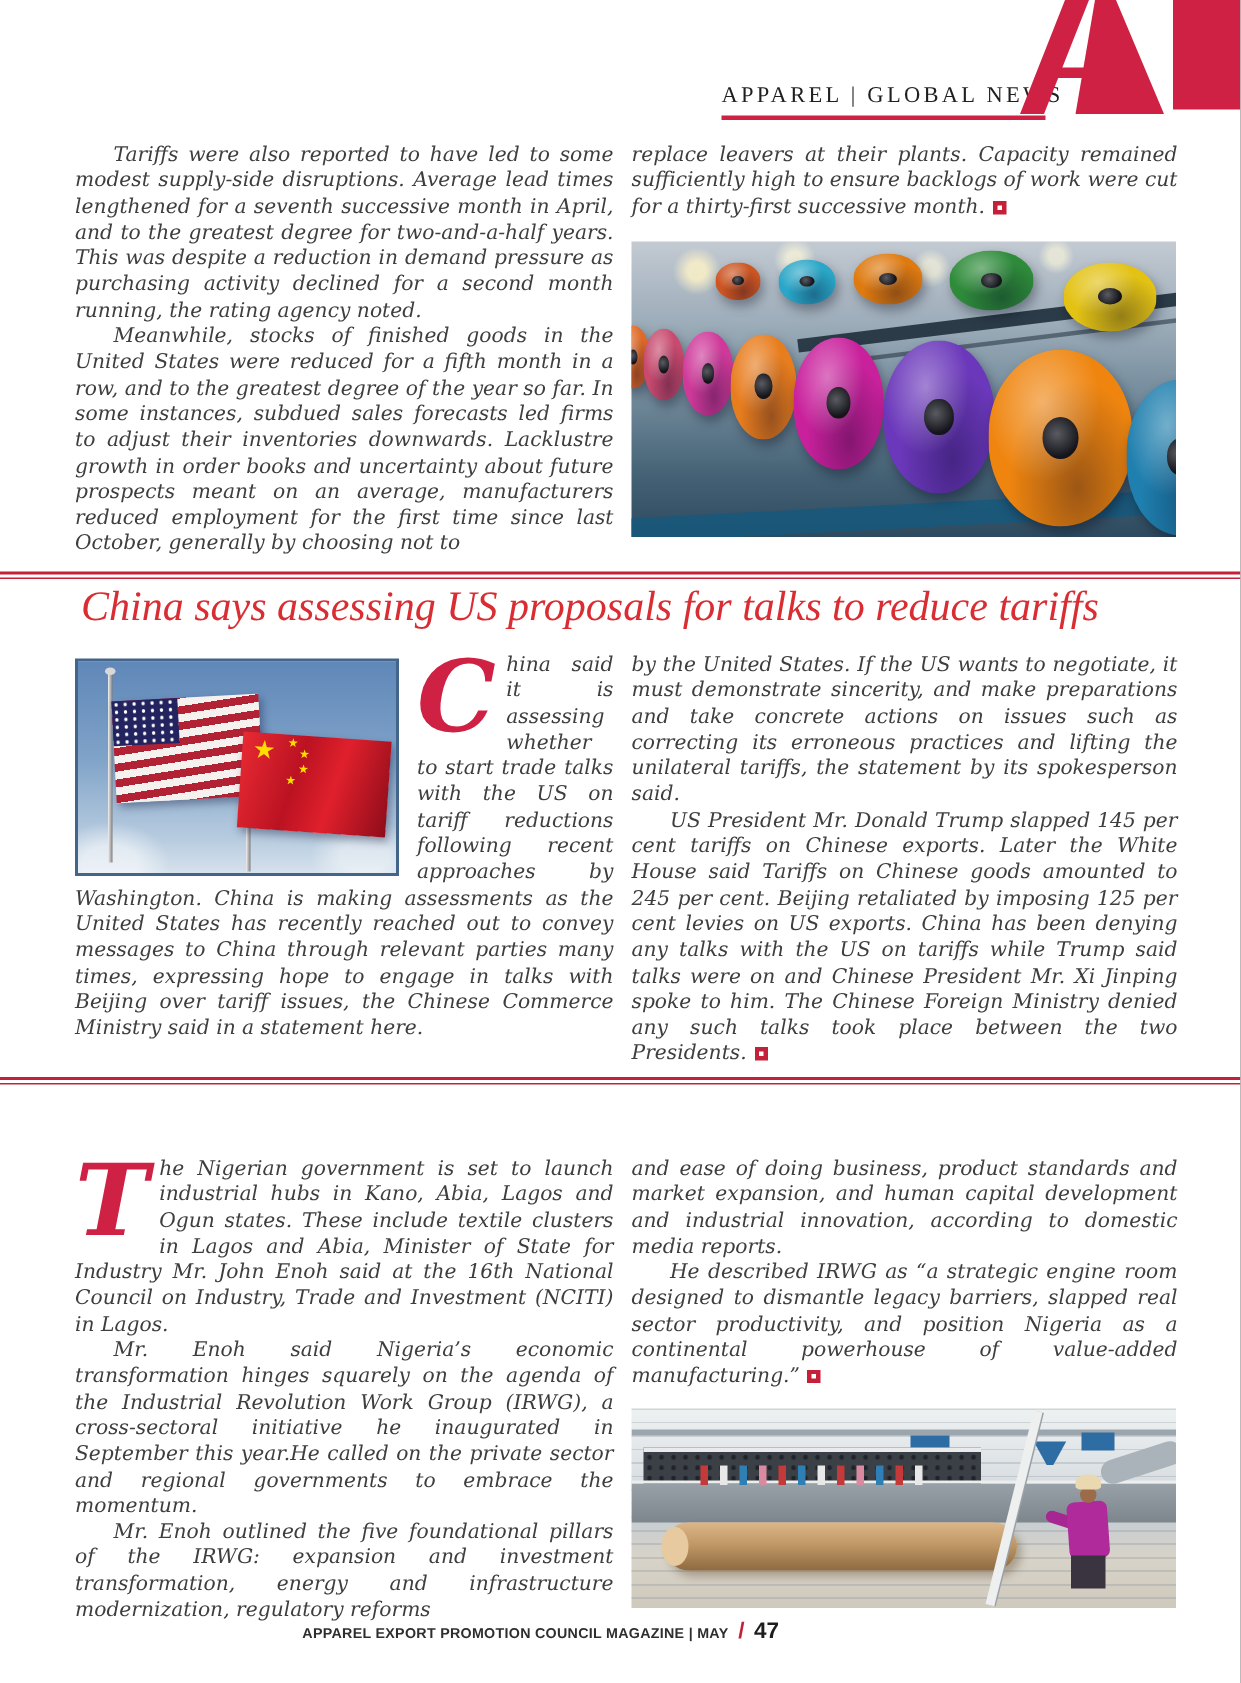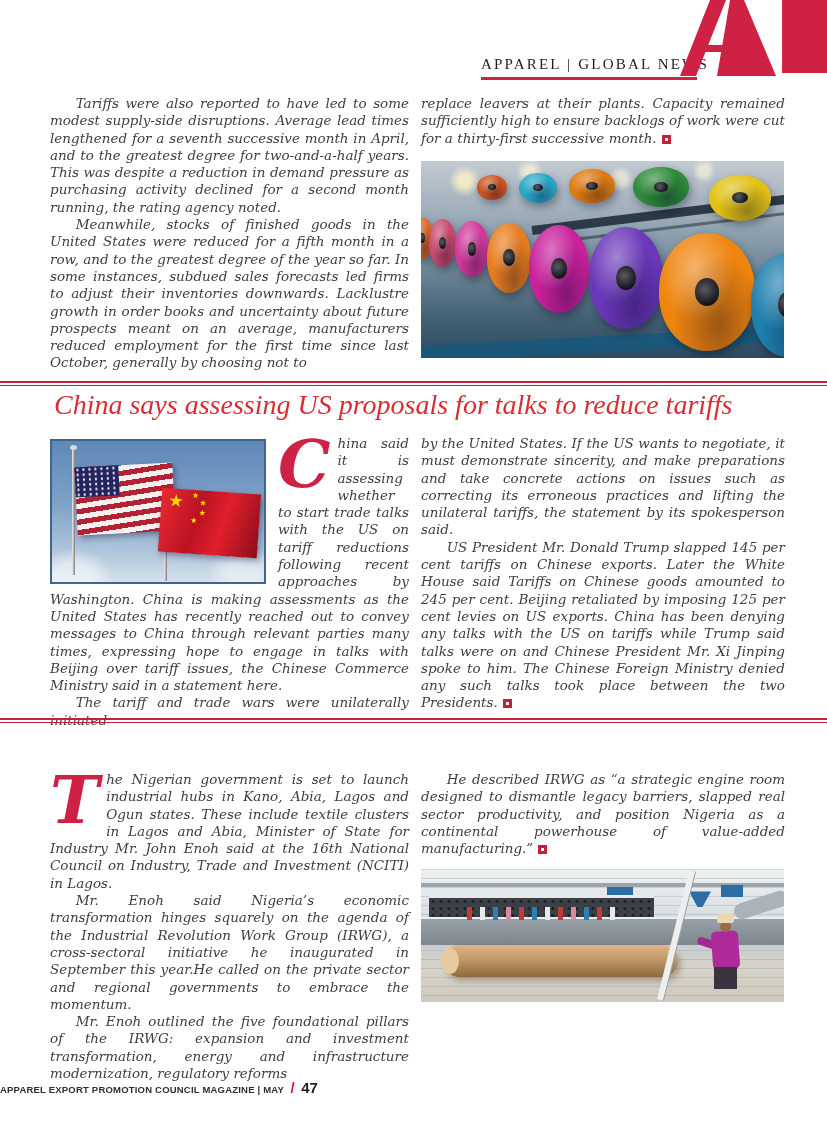--- a/index.html
+++ b/index.html
@@ -164,7 +164,6 @@
         </div>
       </div>
       <p><span class="dropcap">C</span><span>hina said it is assessing whether to start trade talks with the US on tariff reductions following recent approaches by Washington. China is making assessments as the United States has recently reached out to convey messages to China through relevant parties many times, expressing hope to engage in talks with Beijing over tariff issues, the Chinese Commerce Ministry said in a statement here.</span></p>
-      <p class="ind">The tariff and trade wars were unilaterally initiated</p>
     </div>
     <div class="col-r">
       <p>by the United States. If the US wants to negotiate, it must demonstrate sincerity, and make preparations and take concrete actions on issues such as correcting its erroneous practices and lifting the unilateral tariffs, the statement by its spokesperson said.</p>

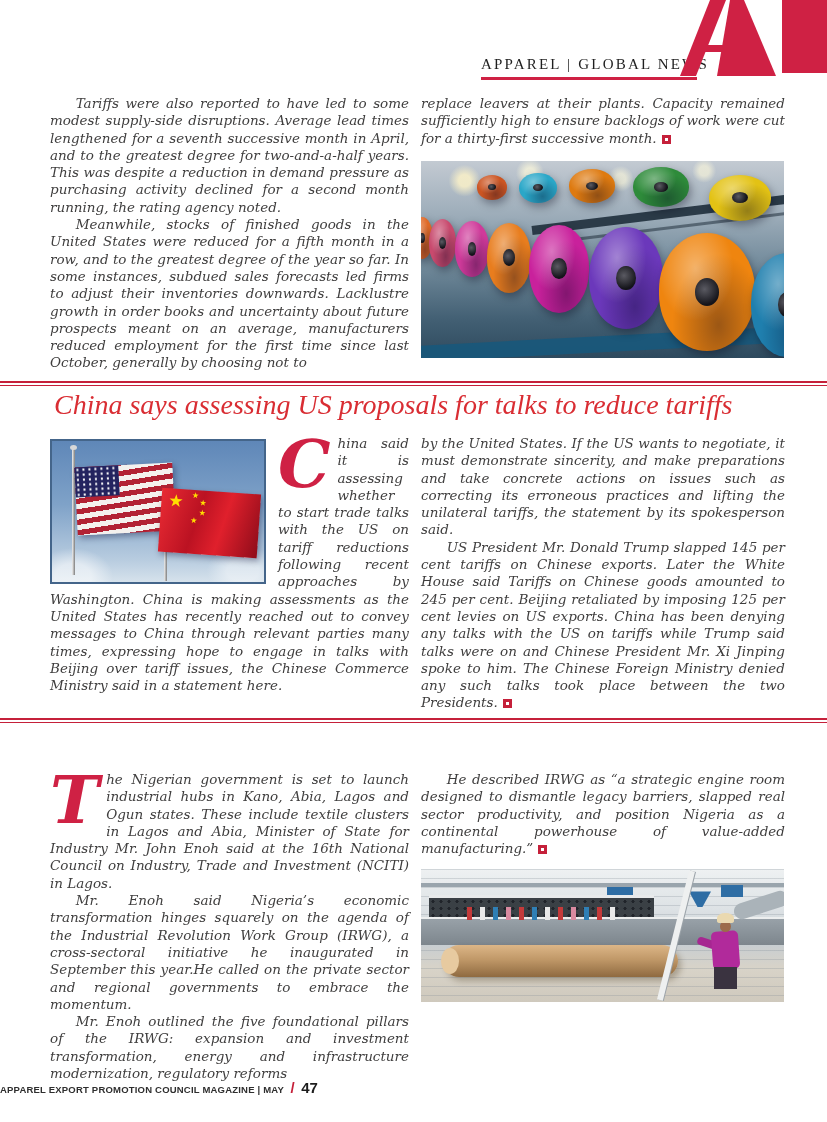--- a/index.html
+++ b/index.html
@@ -179,6 +179,7 @@
       <p class="ind">Mr. Enoh outlined the five foundational pillars of the IRWG: expansion and investment transformation, energy and infrastructure modernization, regulatory reforms</p>
     </div>
     <div class="col-r">
+      <p>and ease of doing business, product standards and market expansion, and human capital development and industrial innovation, according to domestic media reports.</p>
       <p class="ind"><span>He described IRWG as “a strategic engine room designed to dismantle legacy barriers, slapped real sector productivity, and position Nigeria as a continental powerhouse of value-added manufacturing.”</span><span class="endmark"></span></p>
       <div class="photo img-factory" title="Textile factory floor with a large fabric roll and a worker">
         <div class="fac-beam"></div>

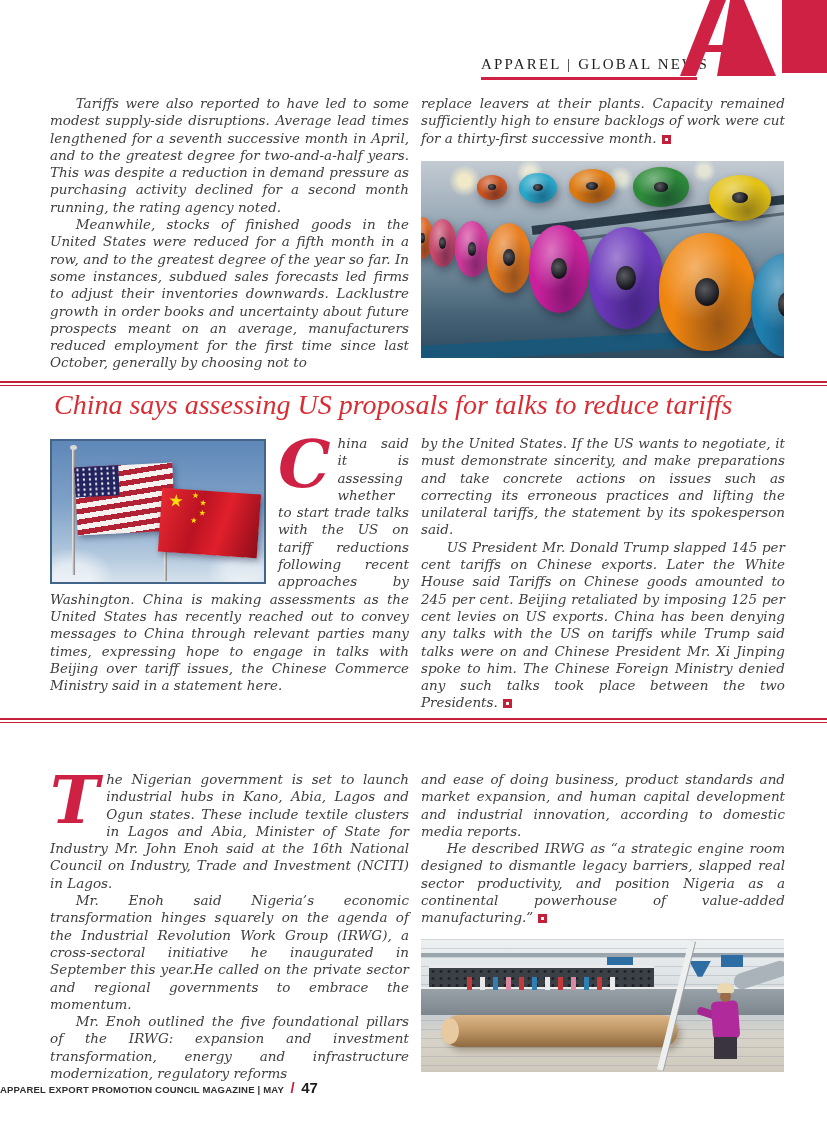--- a/index.html
+++ b/index.html
@@ -100,7 +100,7 @@
   .worker-legs{position:absolute;left:293px;top:98px;width:23px;height:22px;background:#3a3340;}
   .thread{position:absolute;top:38px;width:5px;height:13px;}
   
-  .footer{position:absolute;top:1079px;left:0;width:721px;text-align:left;
+  .footer{position:absolute;top:1079px;left:0;width:721px;text-align:center;
     font-family:"Liberation Sans",sans-serif;color:#2e2e2e;white-space:nowrap;}
   .footer .mag{font-size:9.5px;font-weight:bold;letter-spacing:.2px;}
   .footer .slash{font-size:15px;font-weight:bold;color:#c5203a;padding:0 2px;}

